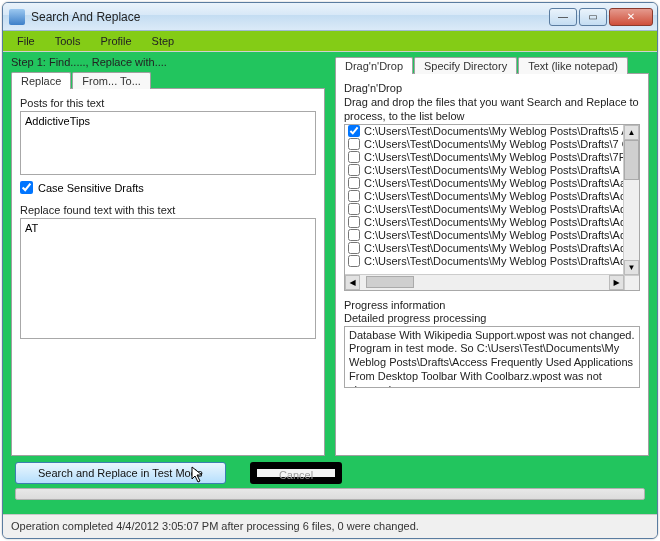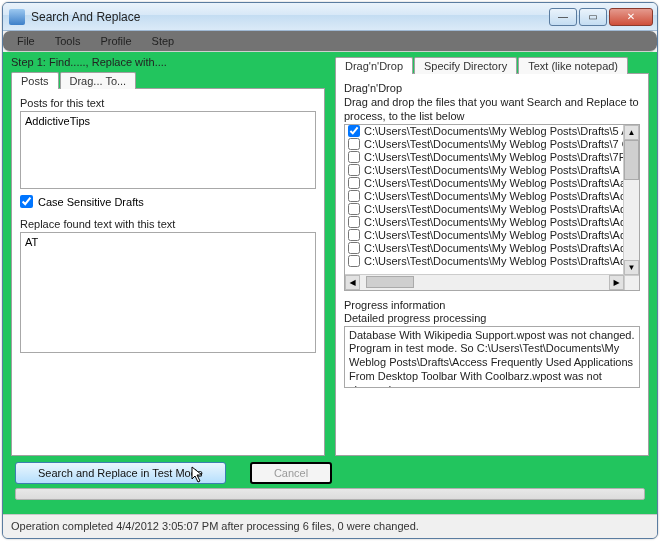--- a/index.html
+++ b/index.html
@@ -54,12 +54,11 @@
   .winbtn.close { width: 44px; background: linear-gradient(#e59a8e,#cf4f3a); color:#fff; border-color:#8a3a2d;}
   .menubar {
     height: 21px;
-    background: #737373;
+    background: #84cc16;
     border-bottom: 1px solid #d0d0d0;
     display: flex;
     align-items: center;
     padding: 0 4px;
-    border-radius: 7px;
   }
   .menuitem { padding: 2px 10px; color: #222; }
   .content {

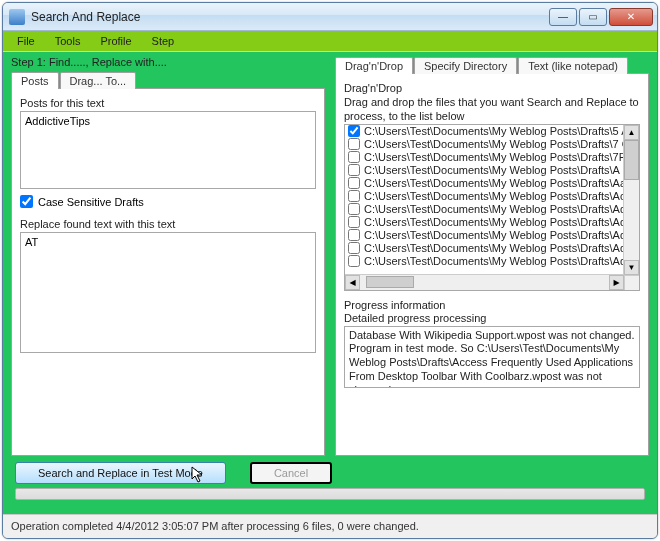--- a/index.html
+++ b/index.html
@@ -226,7 +226,7 @@
       <div class="col">
         <div class="step-label">Step 1: Find....., Replace with....</div>
         <div class="tabstrip">
-          <div class="tab active">Posts</div>
+          <div class="tab active">Replace</div>
           <div class="tab">Drag... To...</div>
         </div>
         <div class="tabpanel">

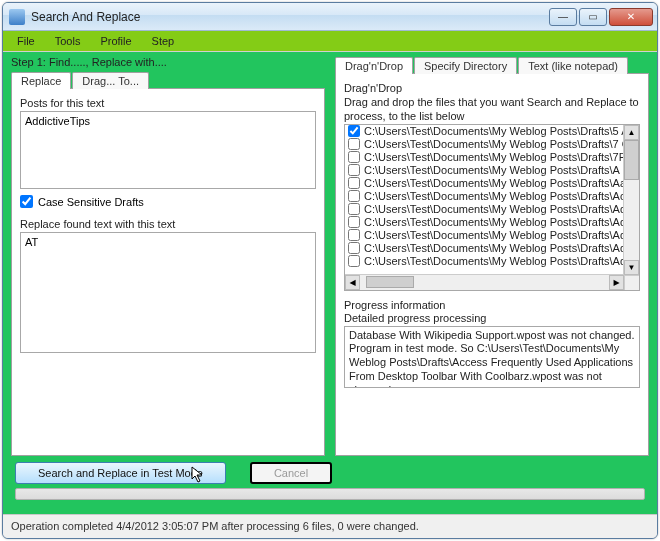--- a/index.html
+++ b/index.html
@@ -227,7 +227,7 @@
         <div class="step-label">Step 1: Find....., Replace with....</div>
         <div class="tabstrip">
           <div class="tab active">Replace</div>
-          <div class="tab">Drag... To...</div>
+          <div class="tab">From... To...</div>
         </div>
         <div class="tabpanel">
           <div class="field-label">Posts for this text</div>

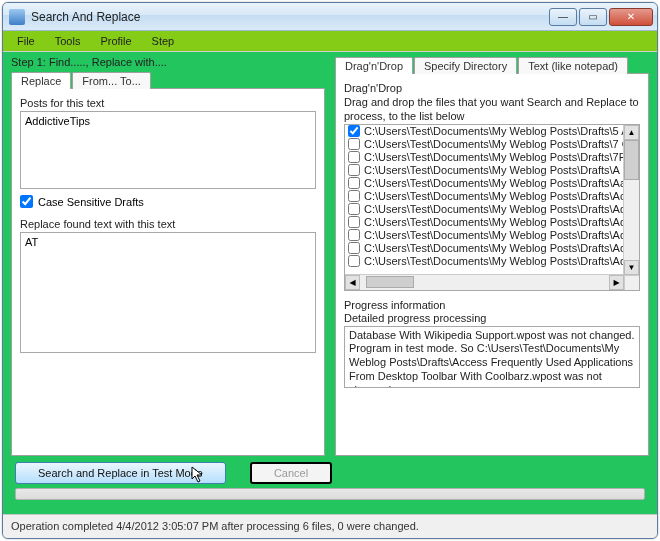--- a/index.html
+++ b/index.html
@@ -109,7 +109,7 @@
     resize: none;
     overflow-y: scroll;
   }
-  .ta-search { height: 78px; }
+  .ta-search { height: 64px; }
   .ta-replace { height: 121px; }
   .check-row { display: flex; align-items: center; margin: 6px 0 10px 0; }
   .check-row input { width: 13px; height: 13px; margin: 0 5px 0 0; }

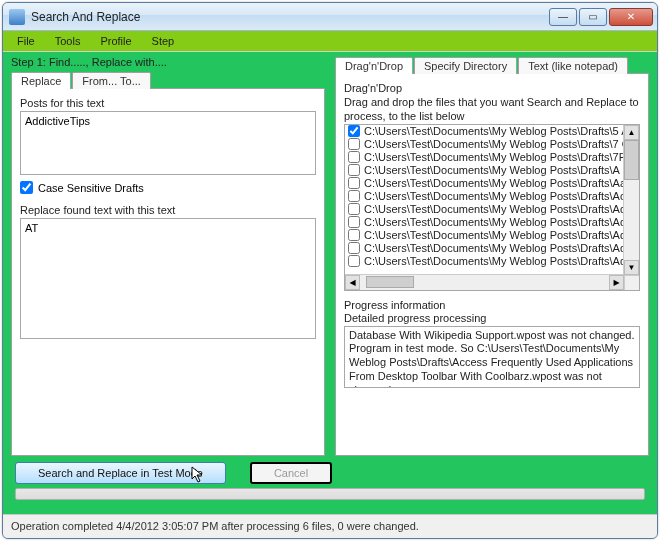--- a/index.html
+++ b/index.html
@@ -180,7 +180,7 @@
     font-size: 15px; color:#222;
   }
   .cancelbtn {
-    height:22px; border:2px solid #000000; border-radius:3px;
+    height:22px; border:7px solid #000000; border-radius:3px;
     background:#f4f4f4; color:#9a9a9a; padding: 0 22px;
     font-family:inherit; font-size:11px;
   }

